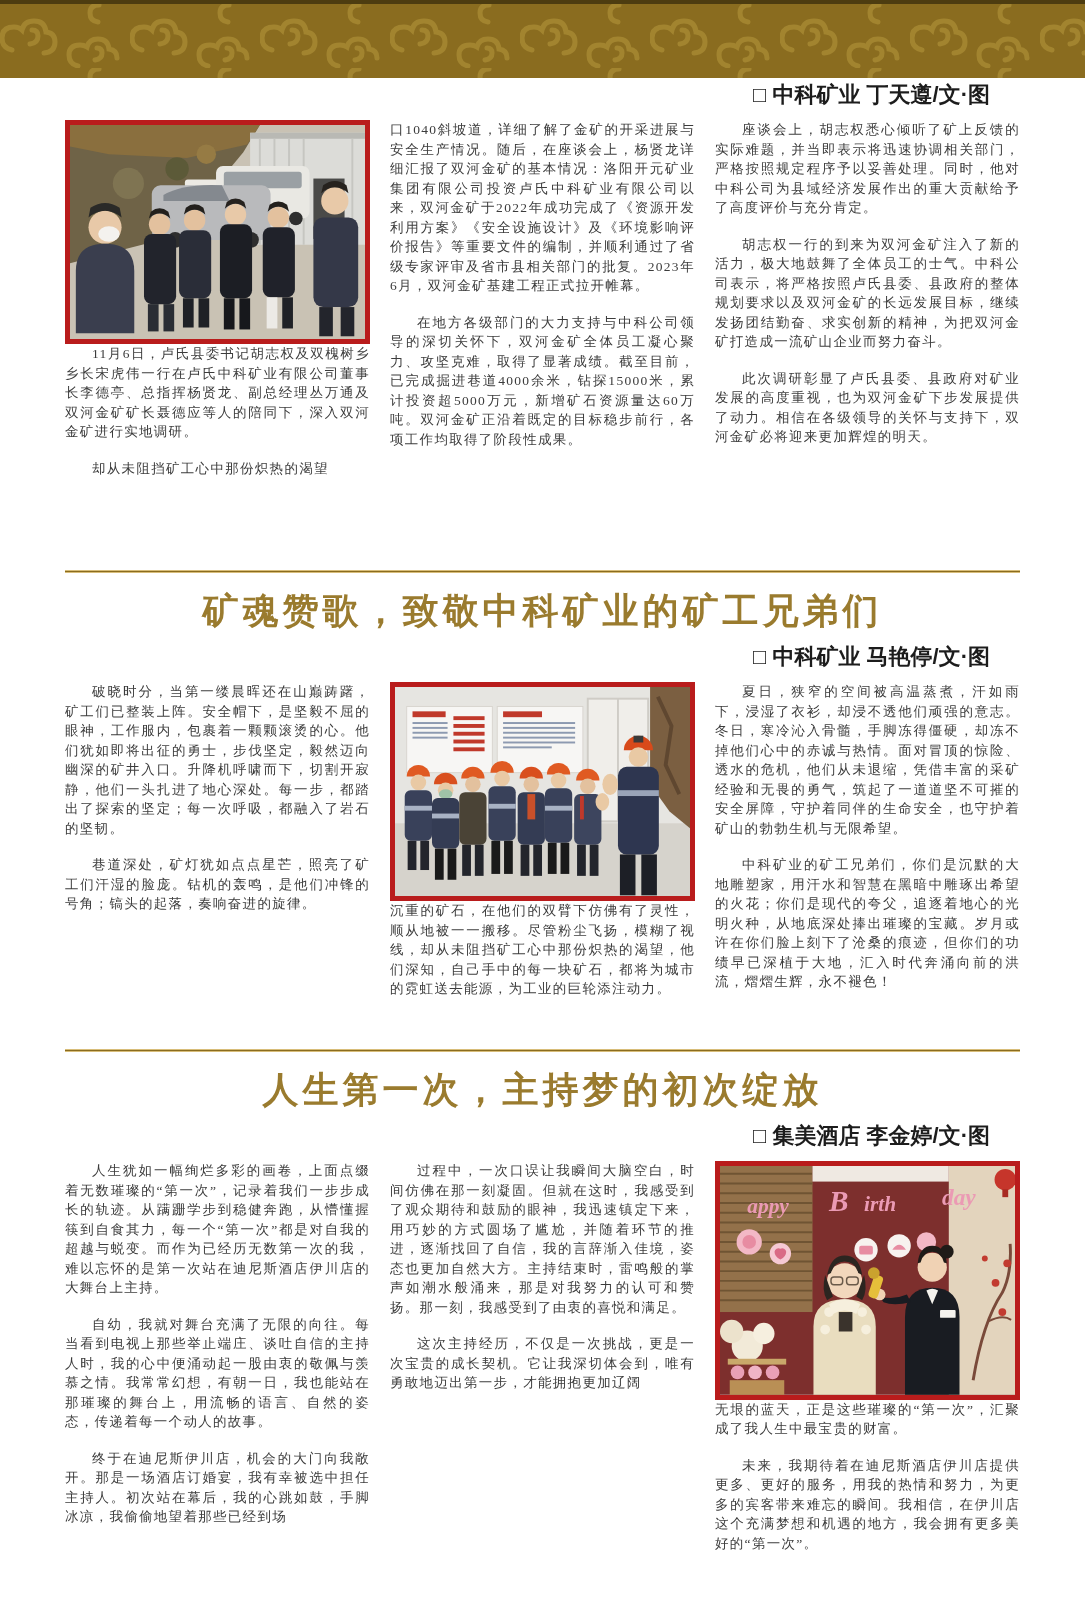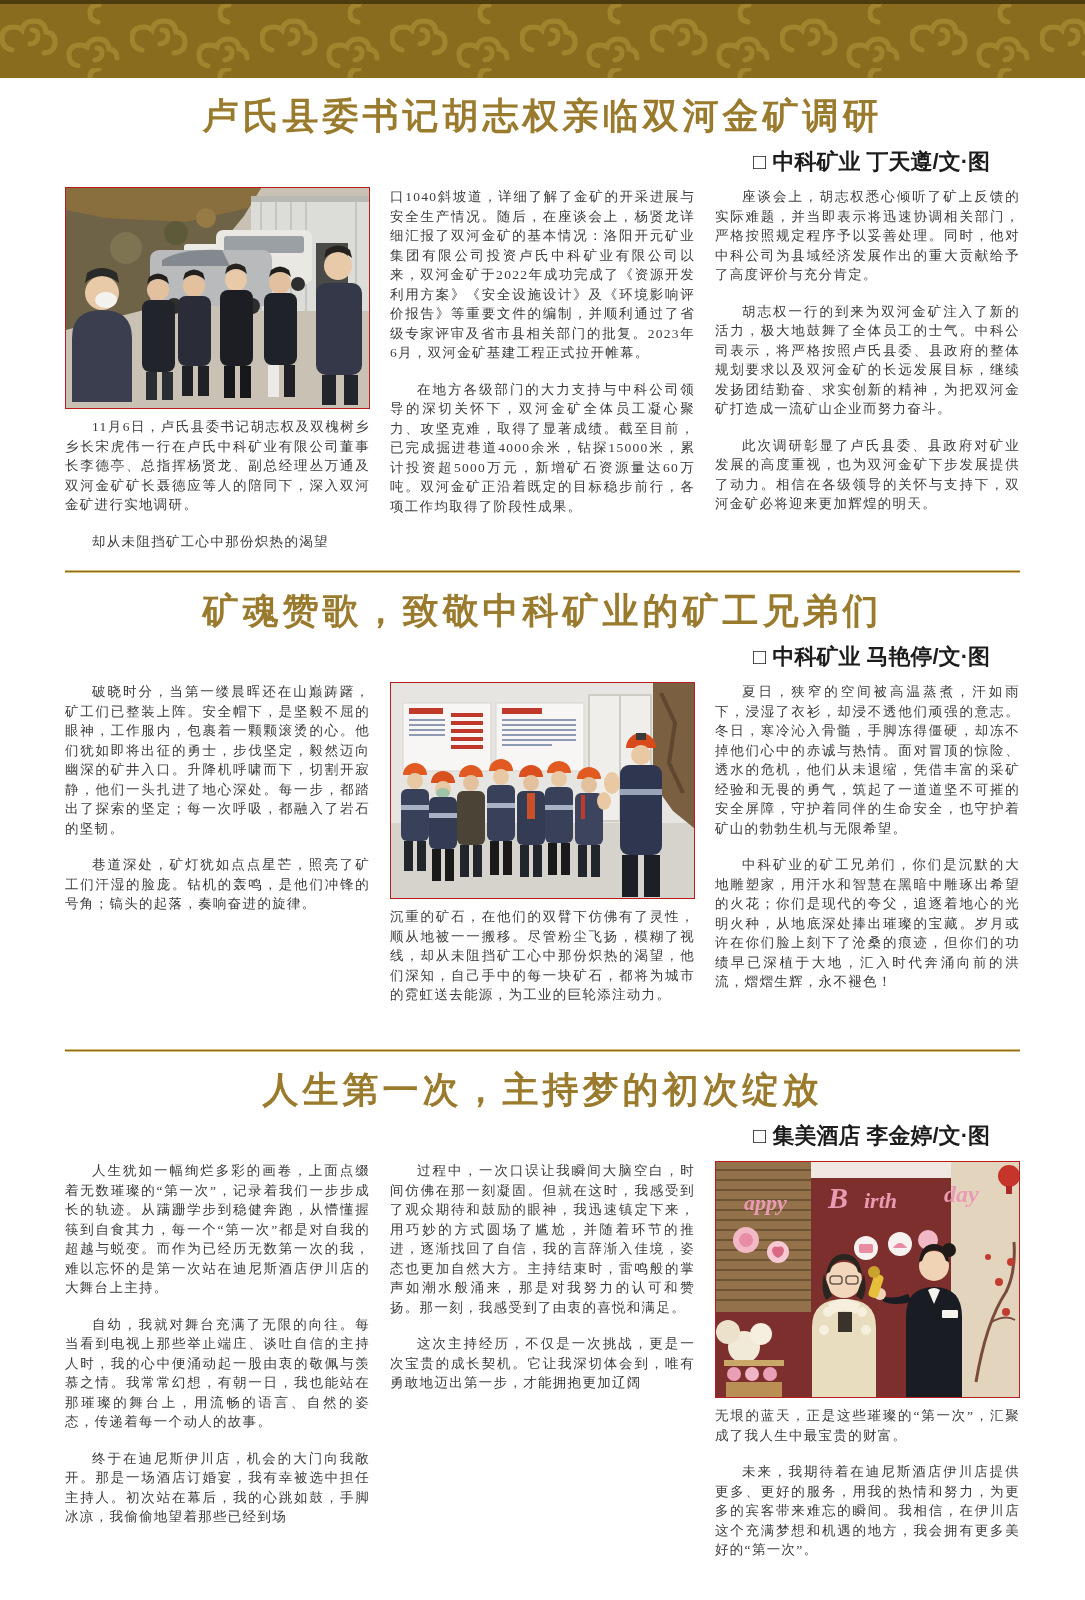--- a/index.html
+++ b/index.html
@@ -61,7 +61,6 @@
   </header>
 
   <section class="article art1">
-    <h1 class="title">卢氏县委书记胡志权亲临双河金矿调研</h1>
     <div class="byline">□ 中科矿业  丁天遵/文·图</div>
     <div class="cols">
 

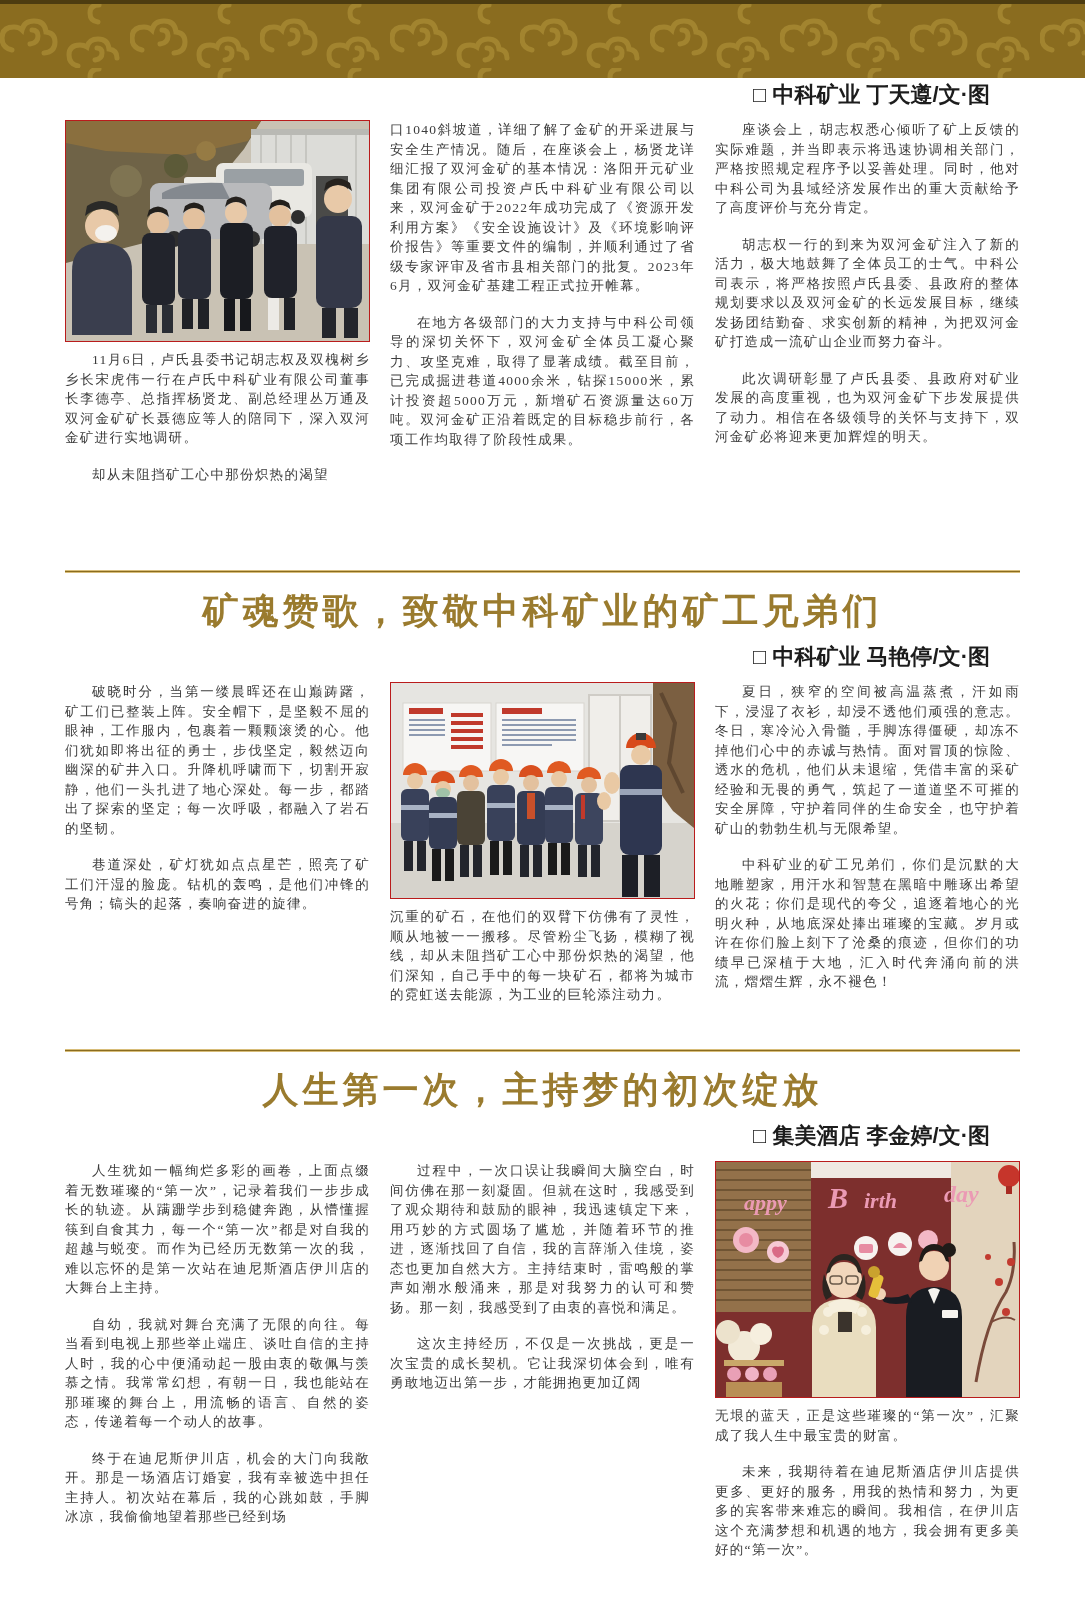--- a/index.html
+++ b/index.html
@@ -23,7 +23,7 @@
          text-align:justify;color:#3c3c3c;}
   .col p.indent{text-indent:2em;}
   
-  .photo{width:100%;margin-bottom:8px;border:1px solid #b91c1c;box-sizing:border-box;line-height:0;}
+  .photo{width:100%;margin-bottom:0;border:5px solid #b91c1c;box-sizing:border-box;line-height:0;}
   .photo svg{width:100%;height:auto;display:block;}
   
   .gold-rule{height:3px;margin:0 65px;border:0;

